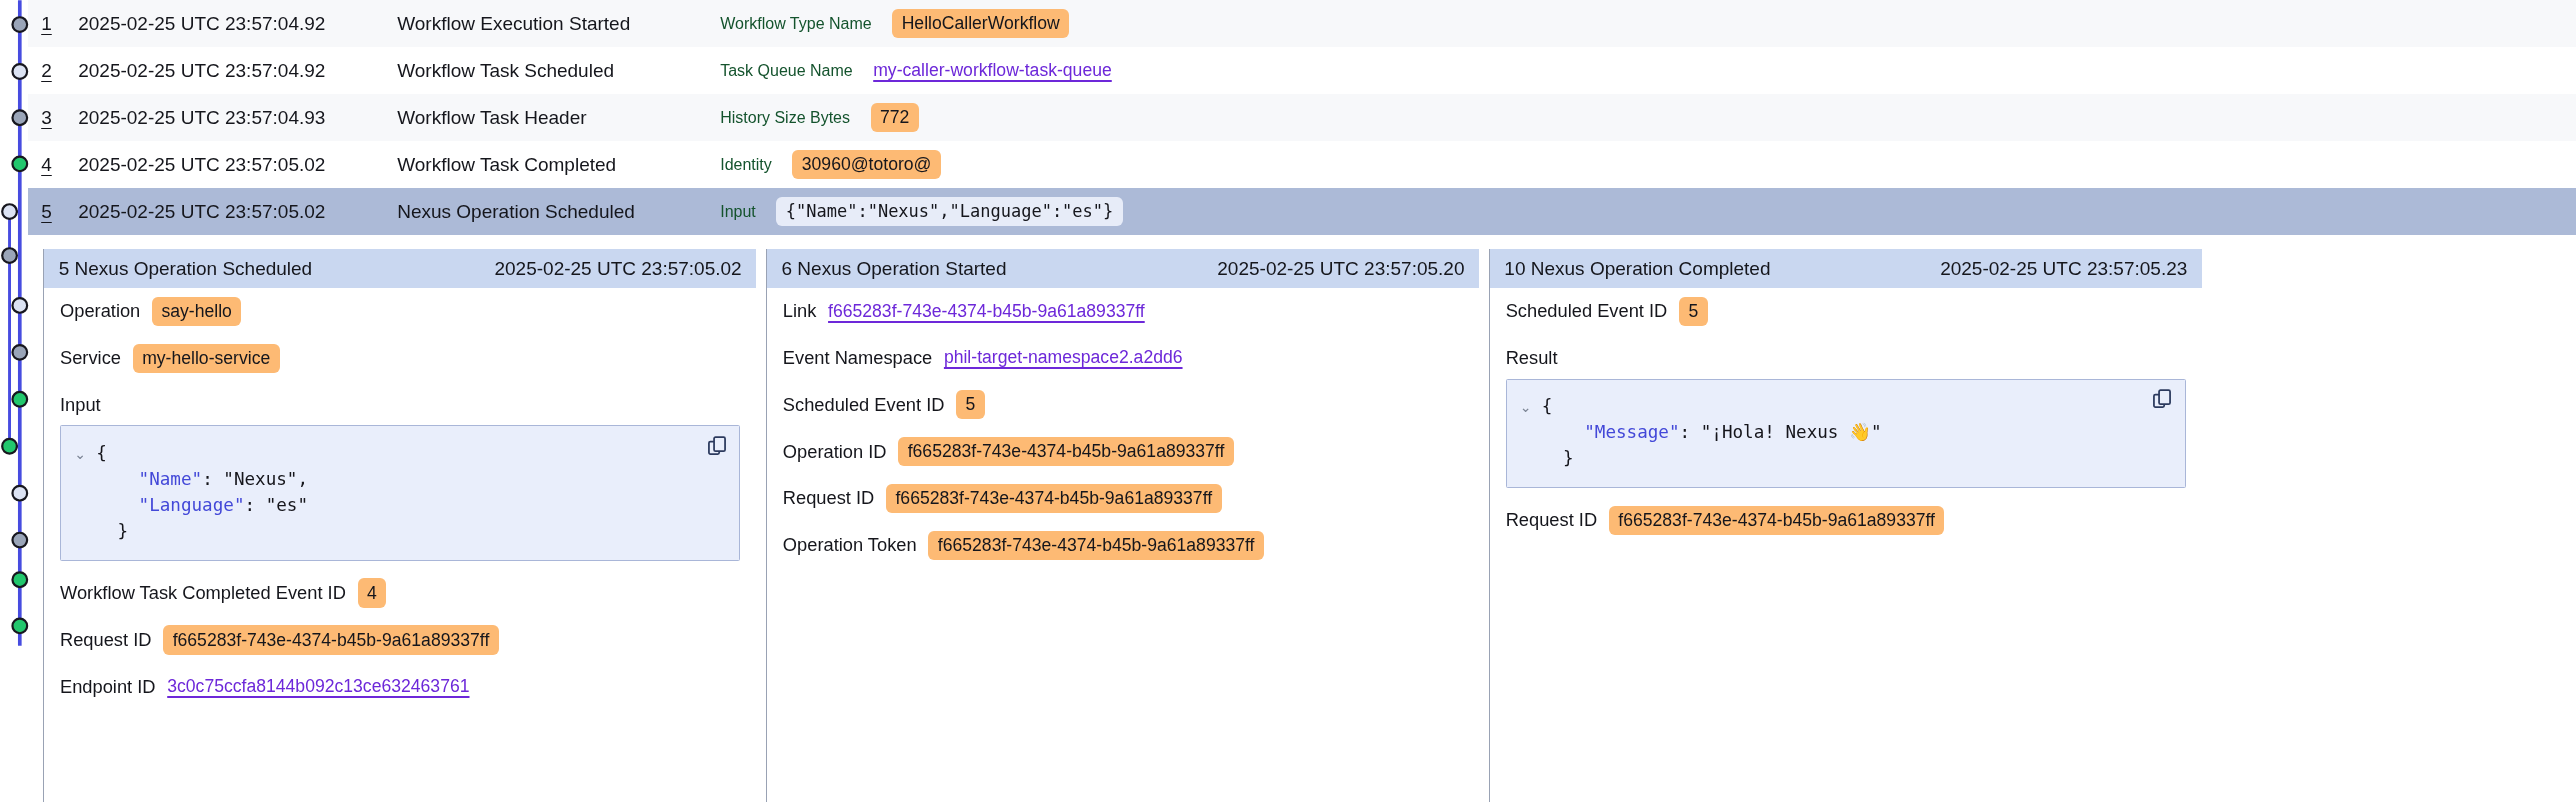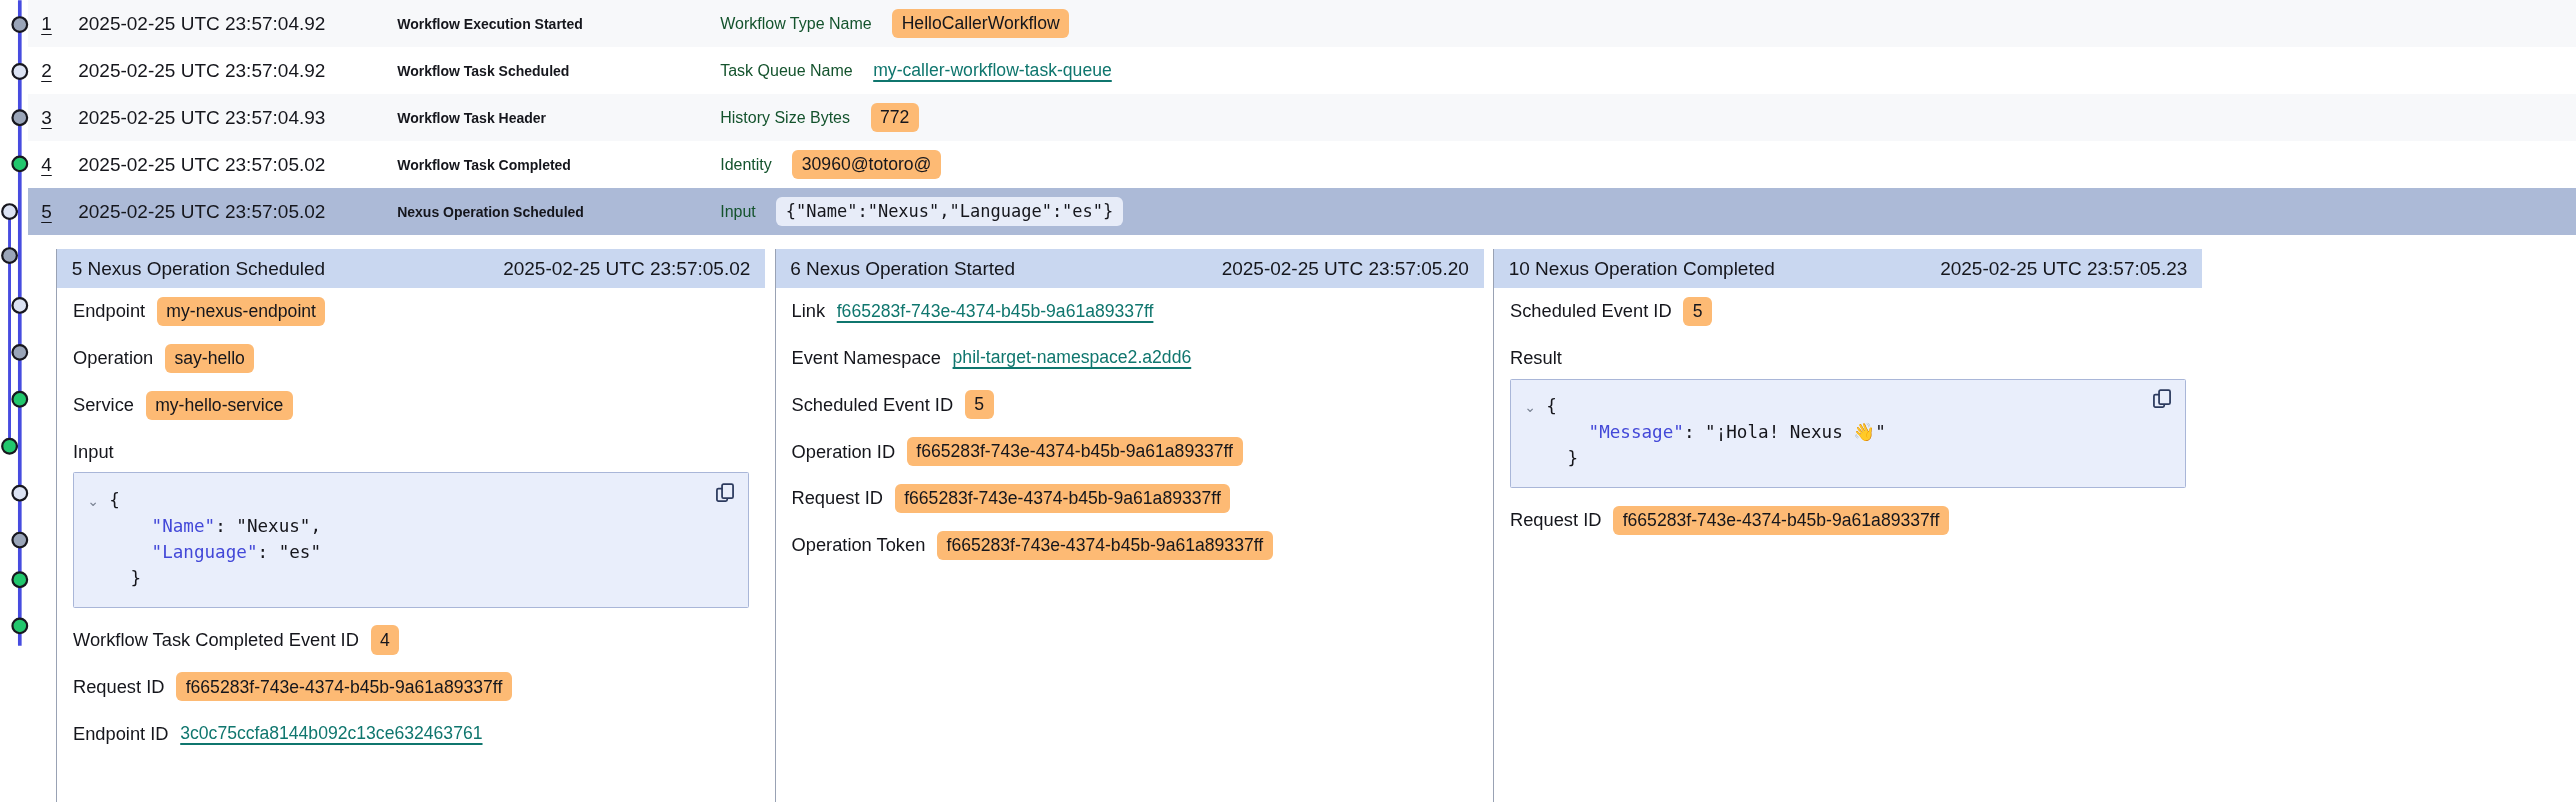--- a/index.html
+++ b/index.html
@@ -18,7 +18,7 @@
   .ev-num { width:37px; font-size:19px; text-decoration:underline;
             text-underline-offset:3.7px; color:#15161c; cursor:pointer; }
   .ev-time { width:319px; font-size:19px; }
-  .ev-name { width:323px; font-size:14px; font-weight:700; }
+  .ev-name { width:323px; font-size:19px; font-weight:400; }
   .ev-attr-label { font-size:16px; color:#14532d; margin-right:20.5px; white-space:nowrap; }
   .badge { display:inline-block; background:#fdba74; border-radius:5.9px;
            padding:4.4px 9.5px; font-size:17.6px; line-height:20.5px; white-space:nowrap; }

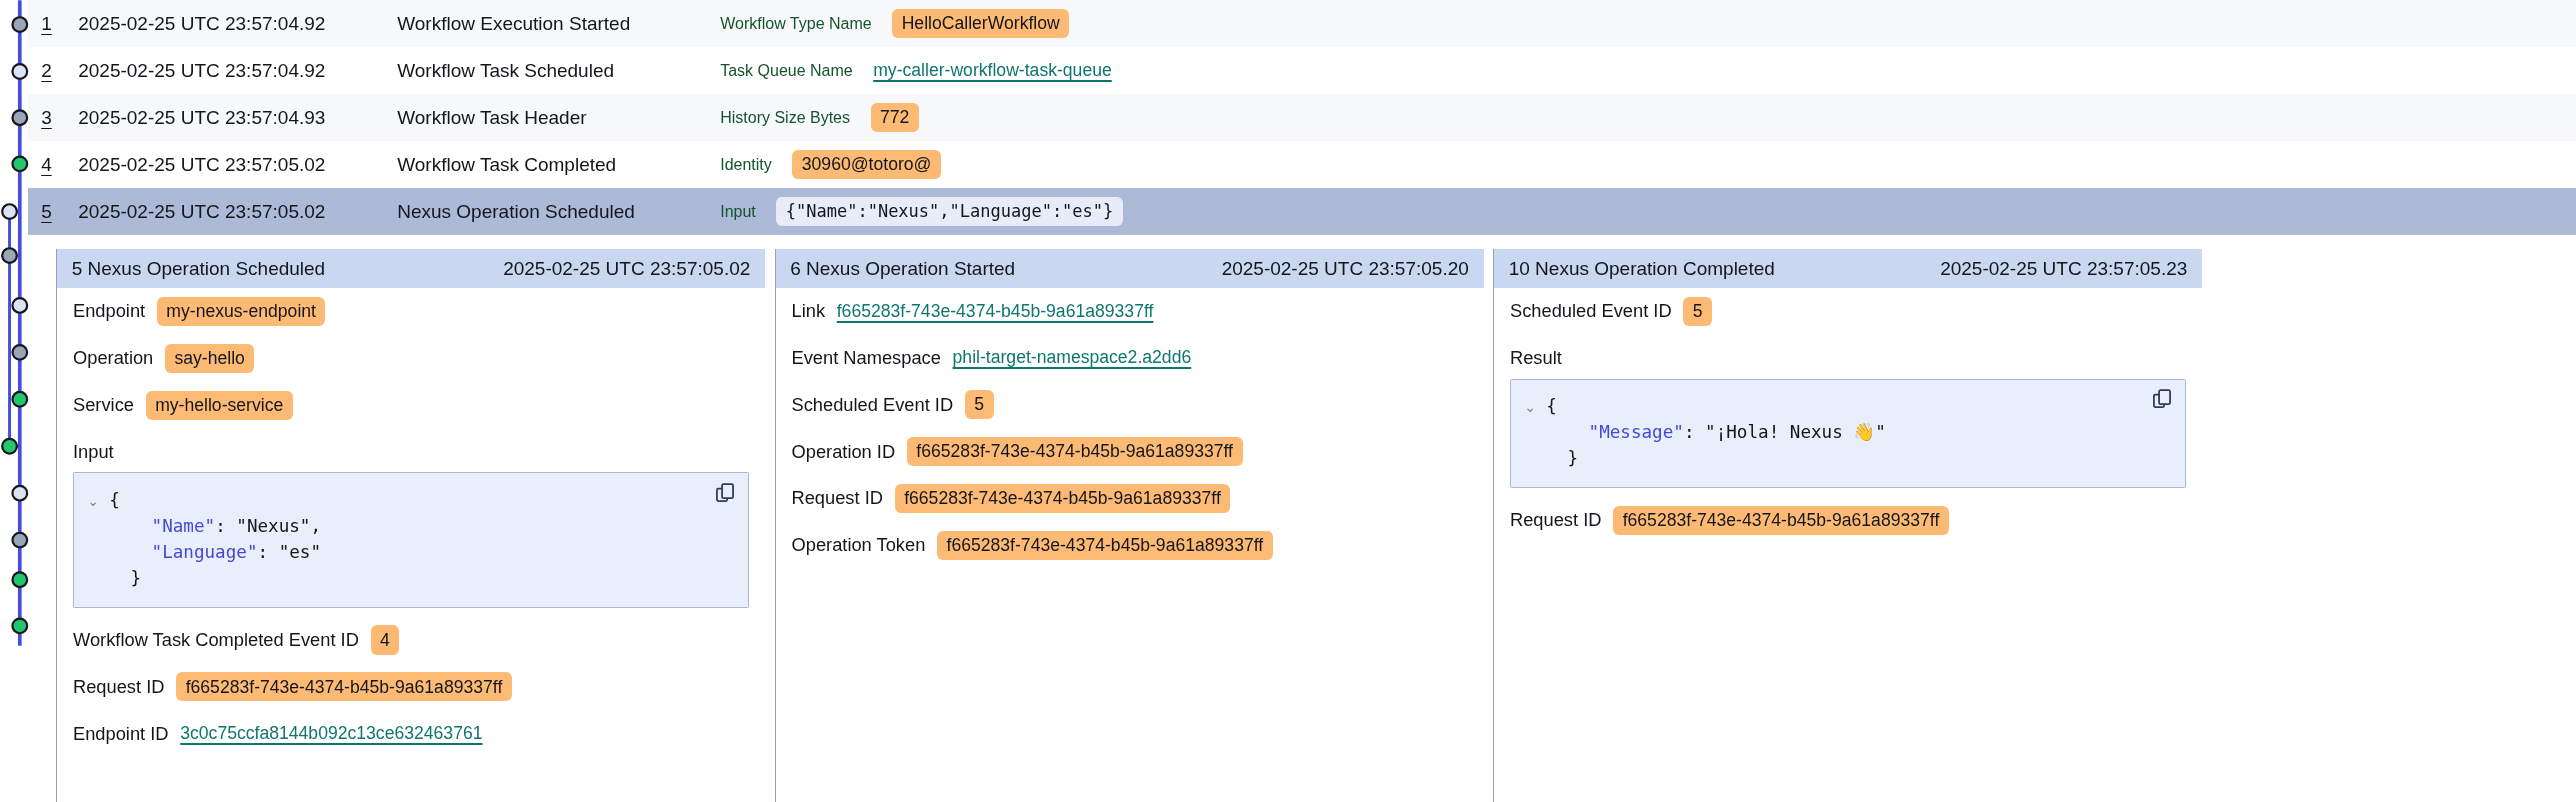--- a/index.html
+++ b/index.html
@@ -24,7 +24,7 @@
            padding:4.4px 9.5px; font-size:17.6px; line-height:20.5px; white-space:nowrap; }
   .badge.mono-light { background:#e7ecf8; font-family:"DejaVu Sans Mono", monospace;
                       font-size:17px; }
-  .val-link { font-size:17.6px; color:#0f766e; text-decoration:underline;
+  .val-link { font-size:17.6px; color:#6d28d9; text-decoration:underline;
               text-underline-offset:4.4px; text-decoration-thickness:1.5px; cursor:pointer; }
 
   

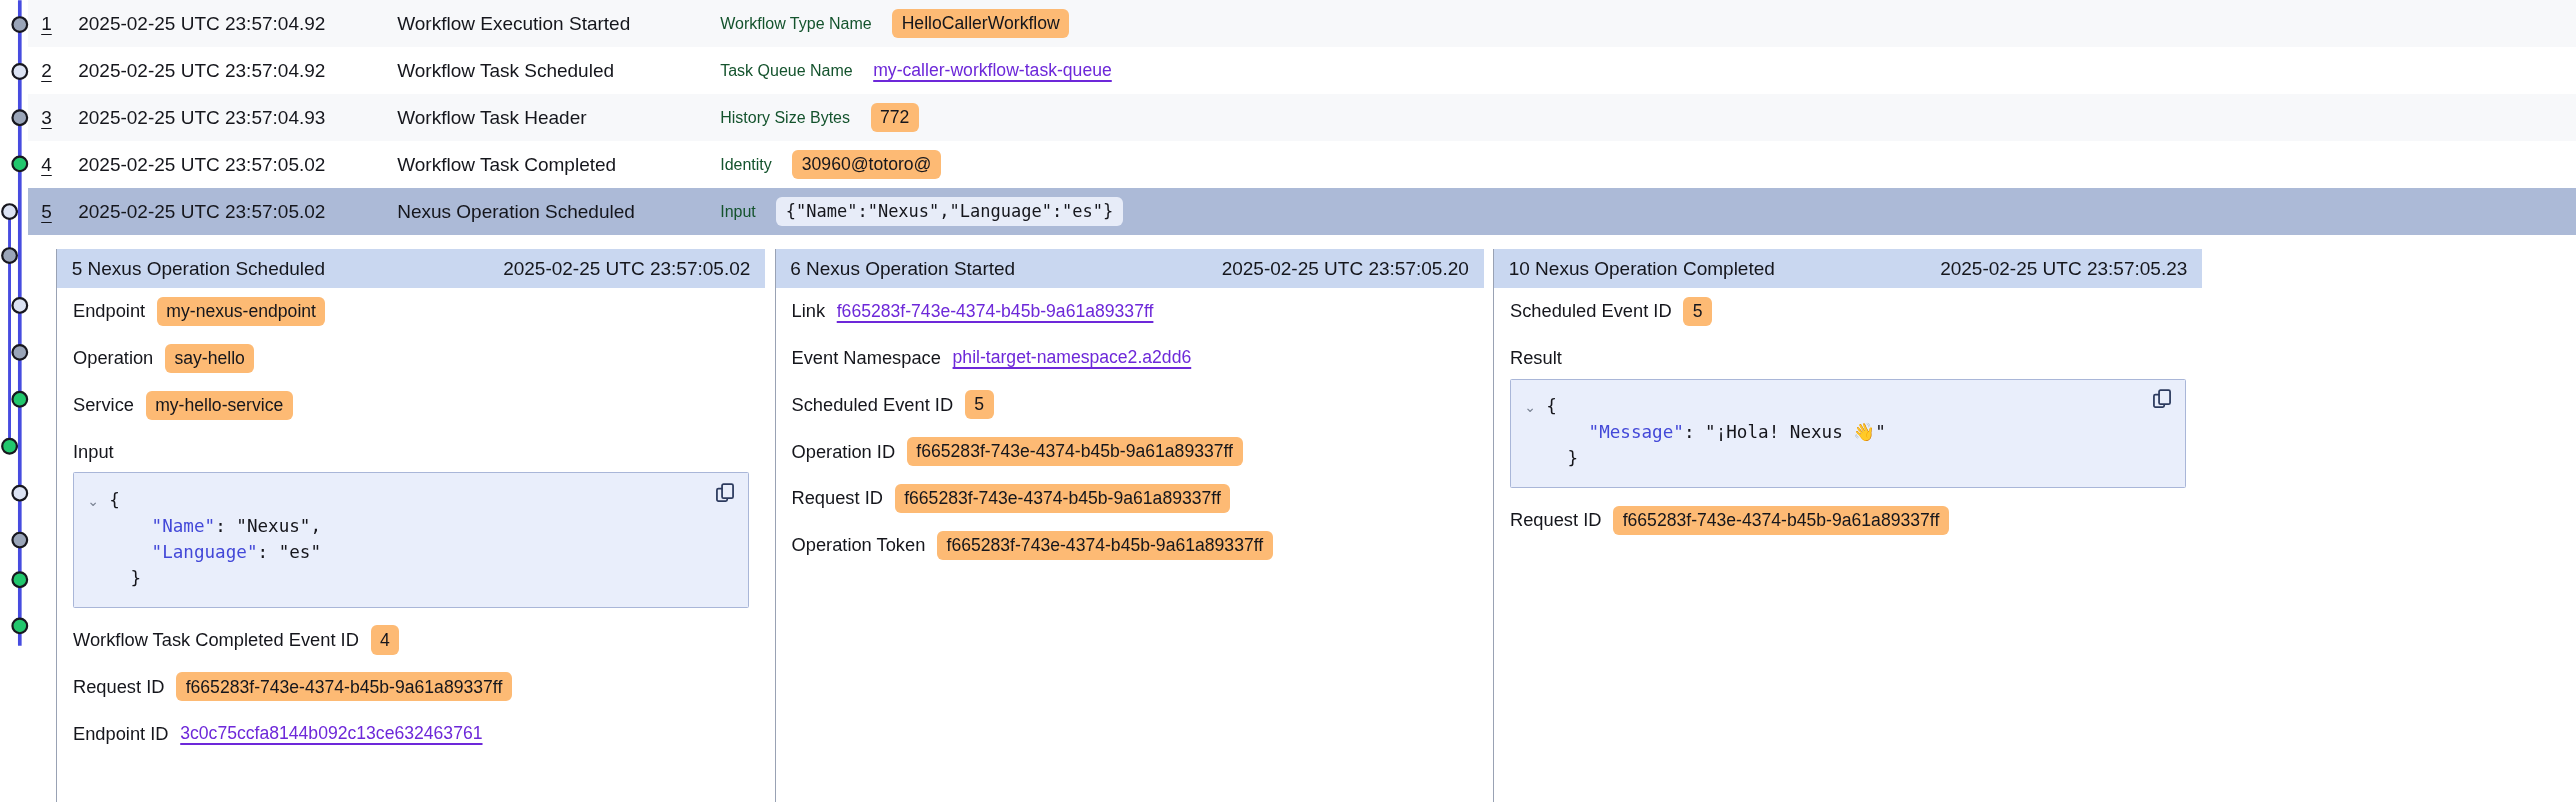--- a/index.html
+++ b/index.html
@@ -29,7 +29,7 @@
 
   
   #panels { position:absolute; left:0; top:249px; width:2202px; height:554px;
-            display:flex; padding-left:56px; gap:9.5px; z-index:2;border-radius:9px; }
+            display:flex; padding-left:43px; gap:9.5px; z-index:2;border-radius:9px; }
   .panel { flex:1 1 0; border-left:1.5px solid #99a2b4; background:#ffffff;
            overflow:hidden; }
   .panel-header { height:39px; background:#c9d7f0; display:flex; align-items:center;

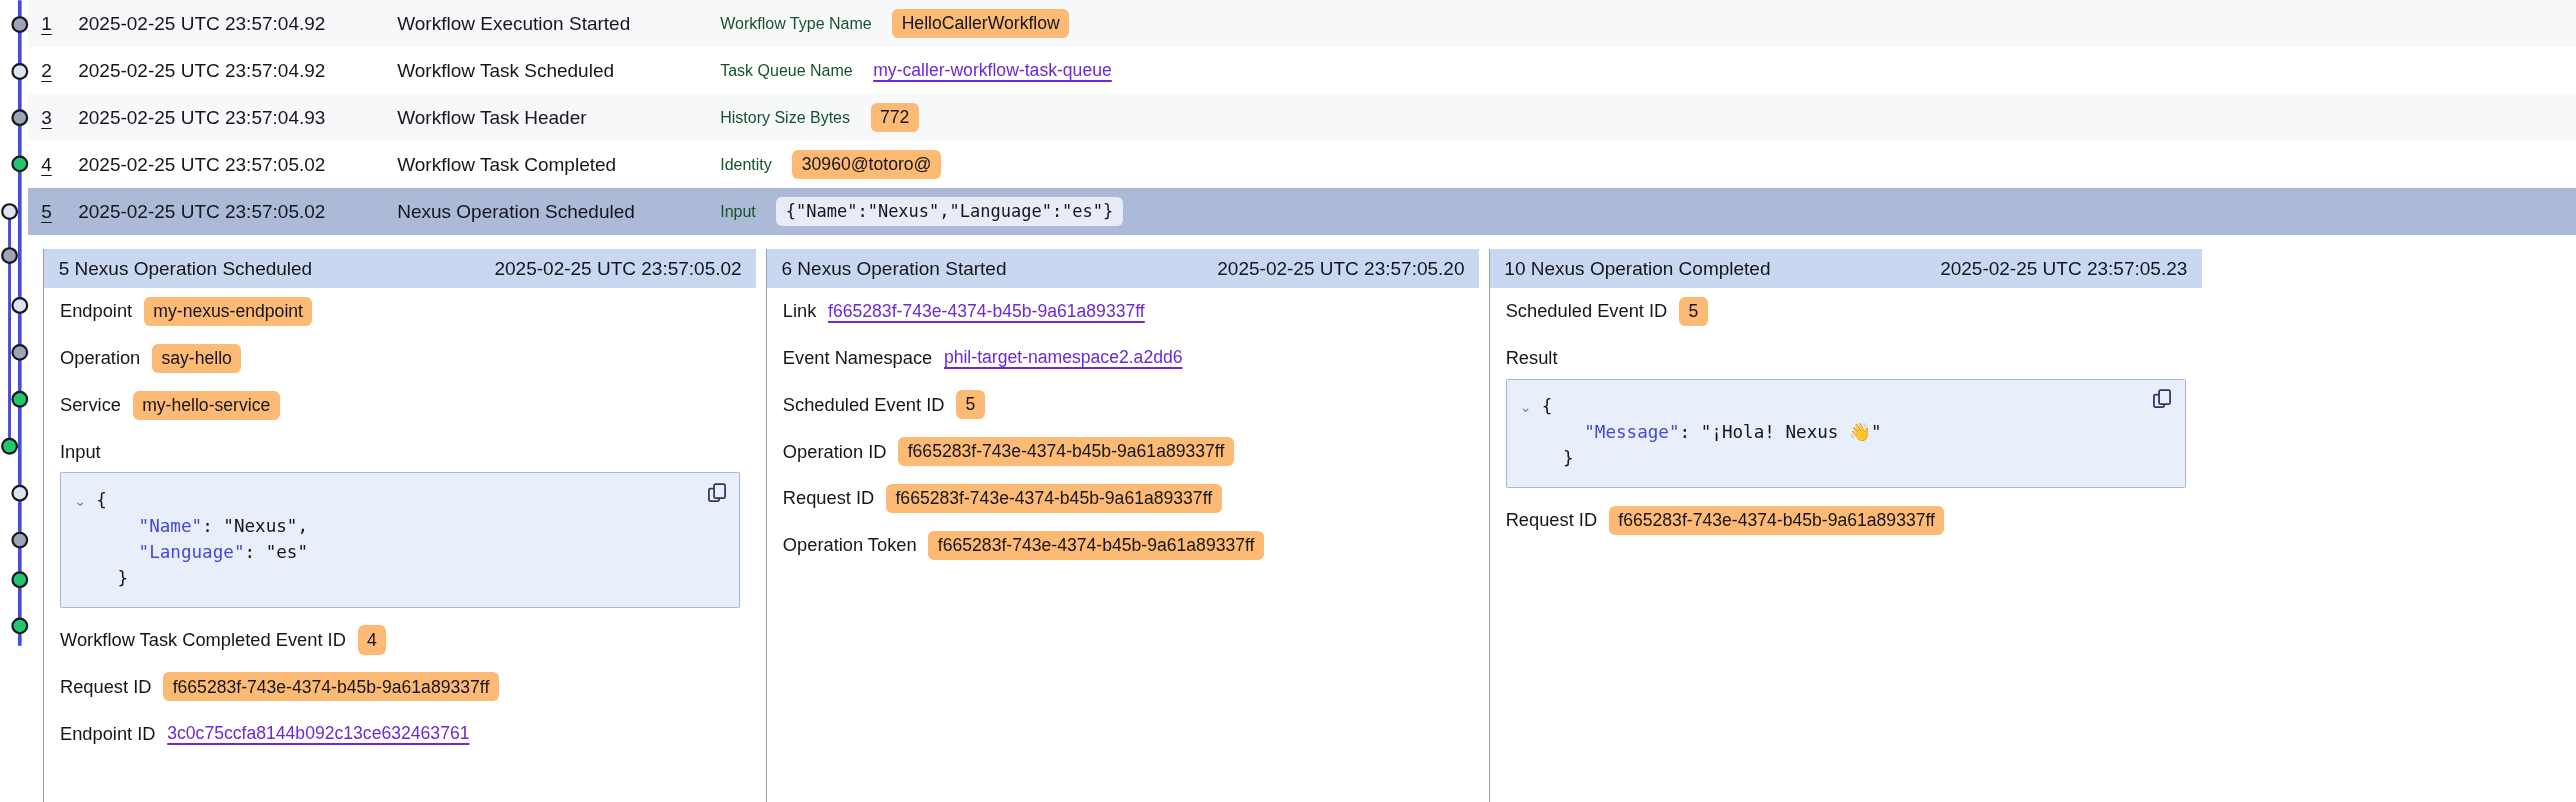--- a/index.html
+++ b/index.html
@@ -122,10 +122,6 @@
         </header>
         <div class="panel-body">
           <div class="field">
-            <span class="field-label">Endpoint</span>
-            <span class="badge">my-nexus-endpoint</span>
-          </div>
-          <div class="field">
             <span class="field-label">Operation</span>
             <span class="badge">say-hello</span>
           </div>

